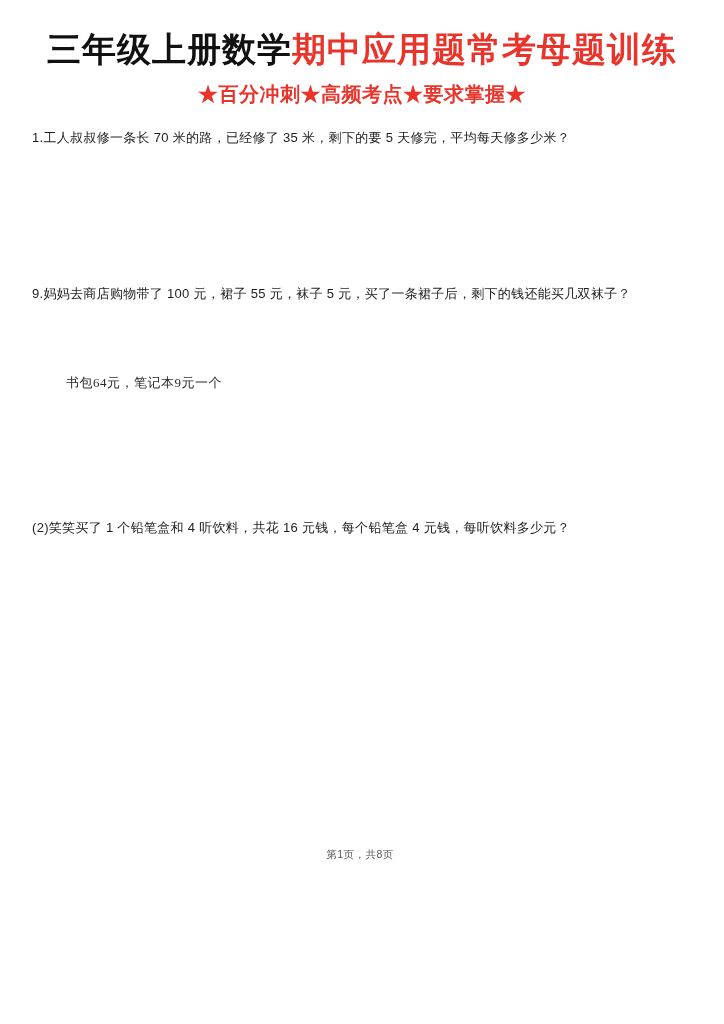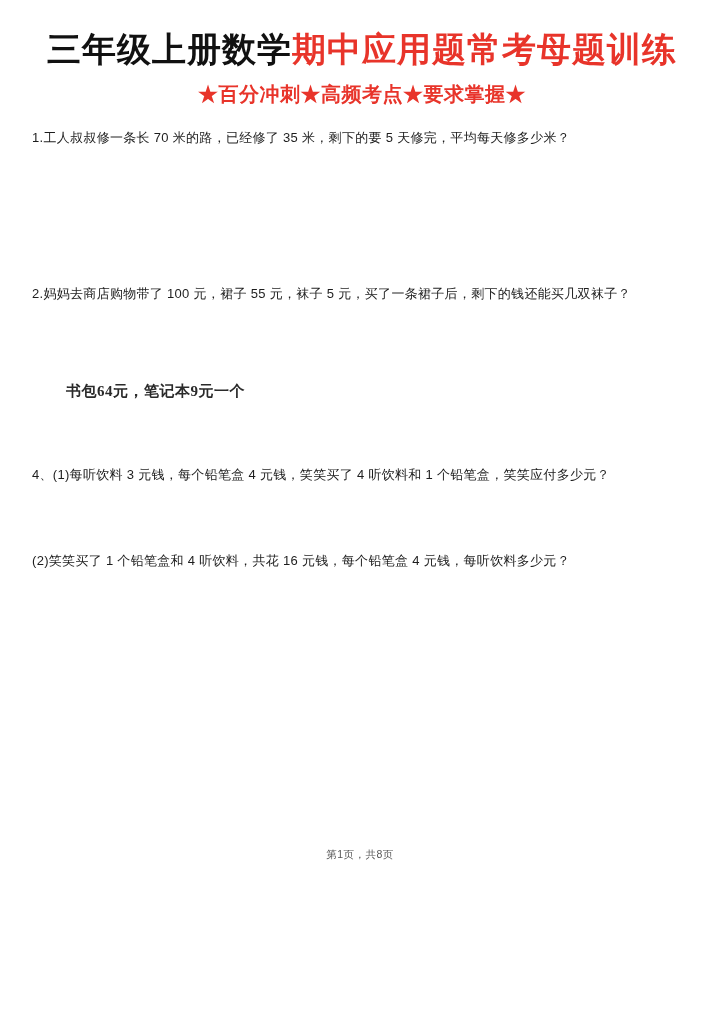--- a/index.html
+++ b/index.html
@@ -91,7 +91,7 @@
   <div class="q">1.工人叔叔修一条长 70 米的路，已经修了 35 米，剩下的要 5 天修完，平均每天修多少米？</div>
   <div class="q-gap-lg"></div>
 
-  <div class="q">2.妈妈去商店购物带了 100 元，裙子 55 元，袜子 5 元，买了一条裙子后，剩下的钱还能买几双袜子？</div>
+  <div class="q">9.妈妈去商店购物带了 100 元，裙子 55 元，袜子 5 元，买了一条裙子后，剩下的钱还能买几双袜子？</div>
   <div class="q-gap-md"></div>
 
   <div class="note">书包64元，笔记本9元一个</div>

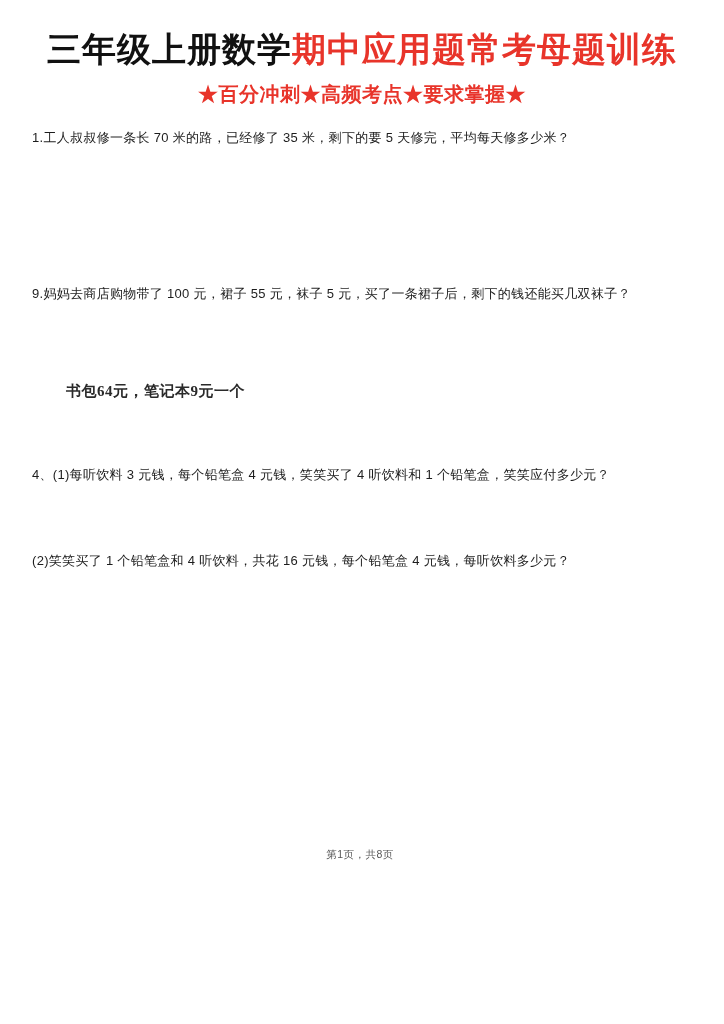--- a/index.html
+++ b/index.html
@@ -59,12 +59,11 @@
   .q-gap-sm { height: 40px; }
   .note {
     font-family: "Liberation Serif", serif;
-    font-size: 15px;
+    font-size: 13px;
     color: #2a2a2a;
     padding-left: 48px;
-    margin-top: 14px;
+    margin-top: 6px;
     letter-spacing: 0.5px;
-    font-weight: bold;
   }
   .footer {
     position: absolute;

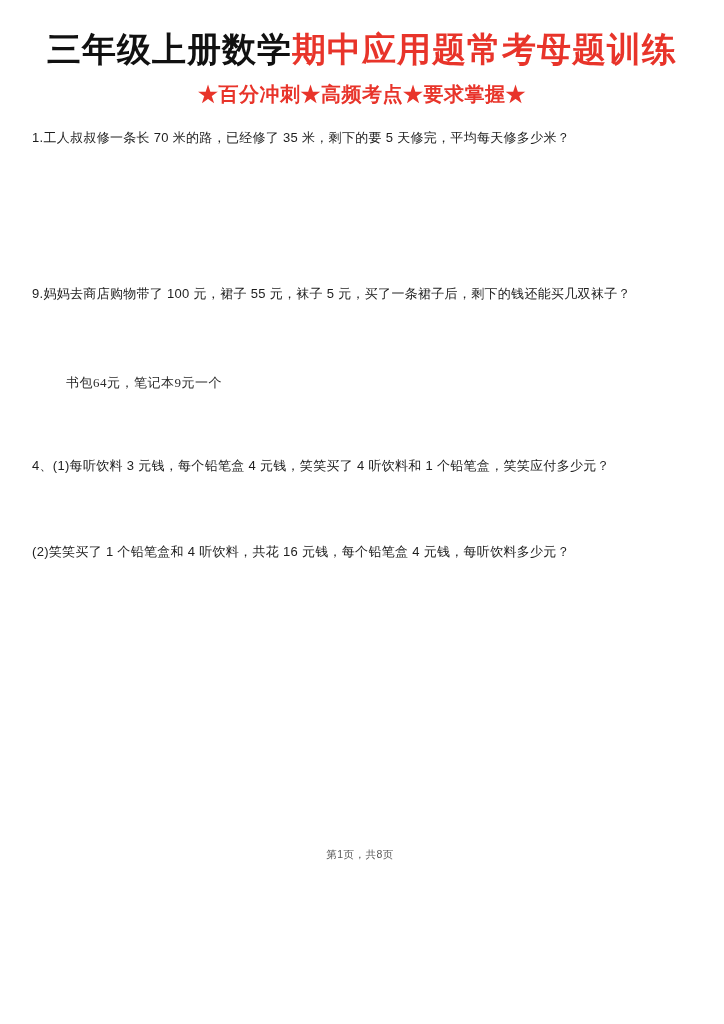--- a/index.html
+++ b/index.html
@@ -96,7 +96,6 @@
   <div class="note">书包64元，笔记本9元一个</div>
   <div class="q-gap-md"></div>
 
-  <div class="q">4、(1)每听饮料 3 元钱，每个铅笔盒 4 元钱，笑笑买了 4 听饮料和 1 个铅笔盒，笑笑应付多少元？</div>
   <div class="q-gap-md"></div>
 
   <div class="q">(2)笑笑买了 1 个铅笔盒和 4 听饮料，共花 16 元钱，每个铅笔盒 4 元钱，每听饮料多少元？</div>

